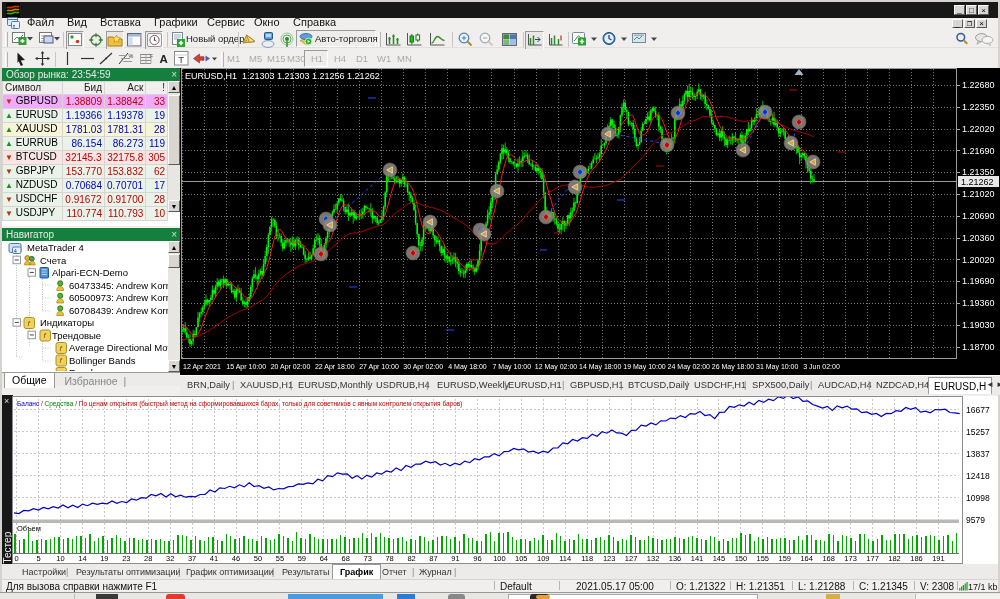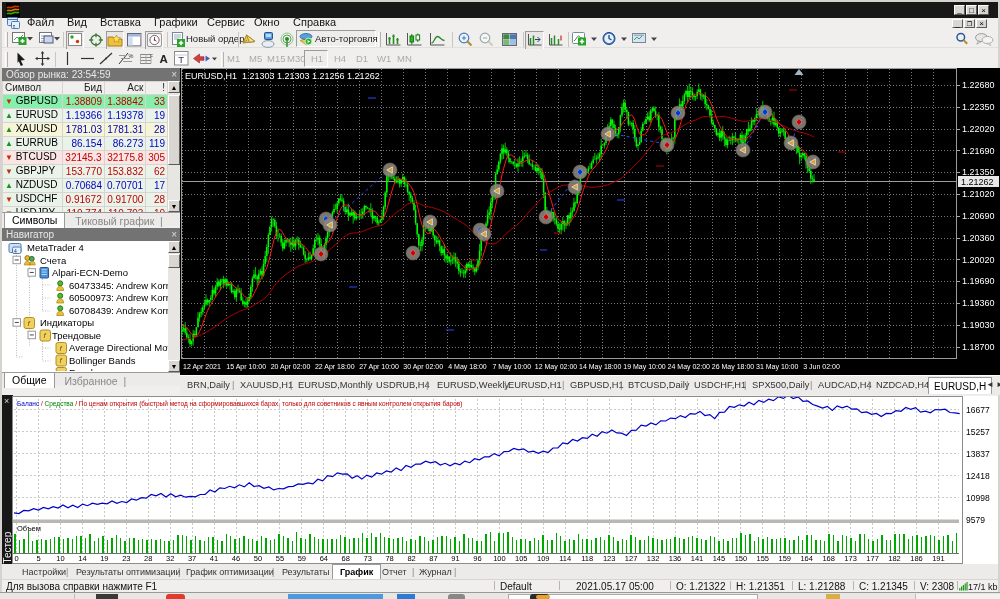--- a/index.html
+++ b/index.html
@@ -6,7 +6,7 @@
 .abs{position:absolute}
 .titlebar{left:2px;top:2px;width:996px;height:16px;background:#181818;color:#fff;font-size:11px}
 .tb{background:#f1efee}
-.panelhdr{background:#737373;color:#e8e8e8;font-size:10px;padding:1px 4px;height:13px}
+.panelhdr{background:#15803d;color:#e8e8e8;font-size:10px;padding:1px 4px;height:13px}
 .btn3d{position:absolute;background:#d9d6d2;border:1px solid;border-color:#fff #5a5a5a #5a5a5a #fff;font-size:8px;text-align:center;color:#000}
 .tbbtn{position:absolute;top:2px;width:19px;height:19px}
 .pressed{border:1px solid;border-color:#9a9a9a #fff #fff #9a9a9a;background:#e9e7e5}

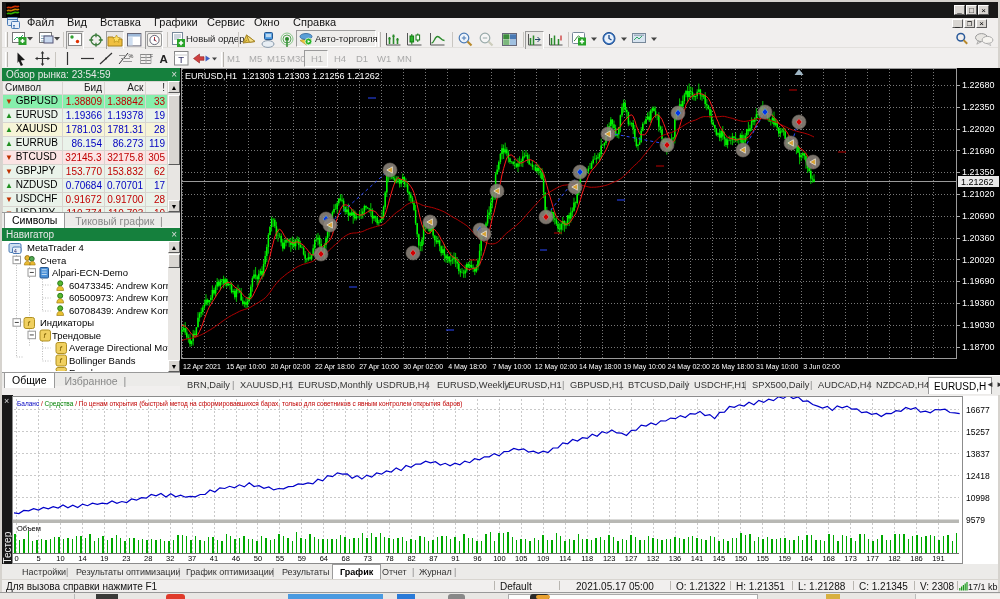--- a/index.html
+++ b/index.html
@@ -283,7 +283,7 @@
           <td style="width:42px;text-align:right">Аск</td>
           <td style="text-align:right">!</td>
         </tr>
-  <tr style="background:#86efac">
+  <tr style="background:#f0abfc">
           <td><span style="color:#c03000;font-size:8px">▼</span> GBPUSD</td>
           <td style="text-align:right;color:#c00000">1.38809</td>
           <td style="text-align:right;color:#c00000">1.38842</td>

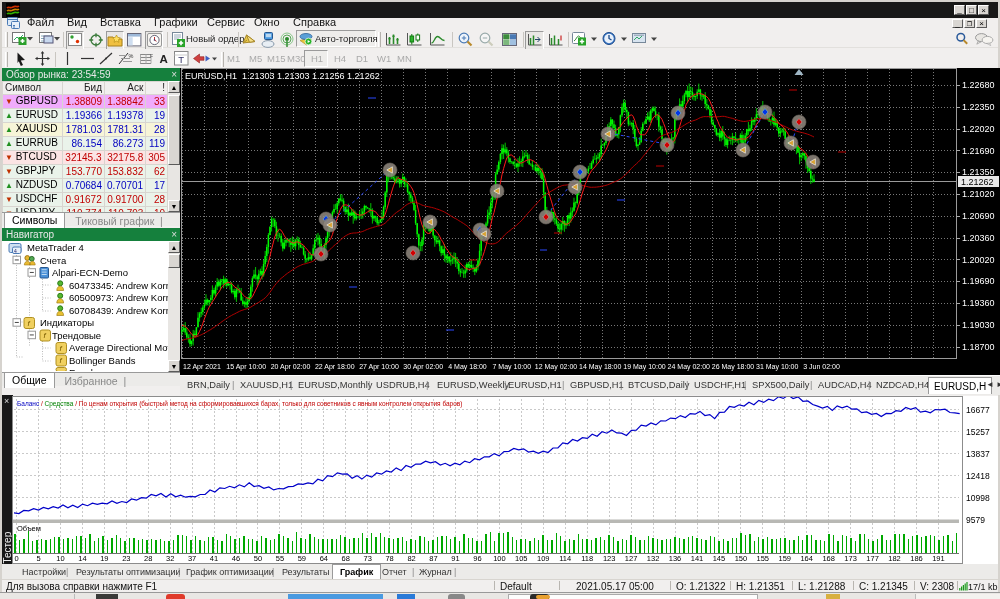--- a/index.html
+++ b/index.html
@@ -327,7 +327,7 @@
         </tr>
   <tr style="background:#eaf3ea">
           <td><span style="color:#c03000;font-size:8px">▼</span> USDCHF</td>
-          <td style="text-align:center;color:#c00000">0.91672</td>
+          <td style="text-align:left;color:#c00000">0.91672</td>
           <td style="text-align:right;color:#c00000">0.91700</td>
           <td style="text-align:right;color:#c00000">28</td>
         </tr>

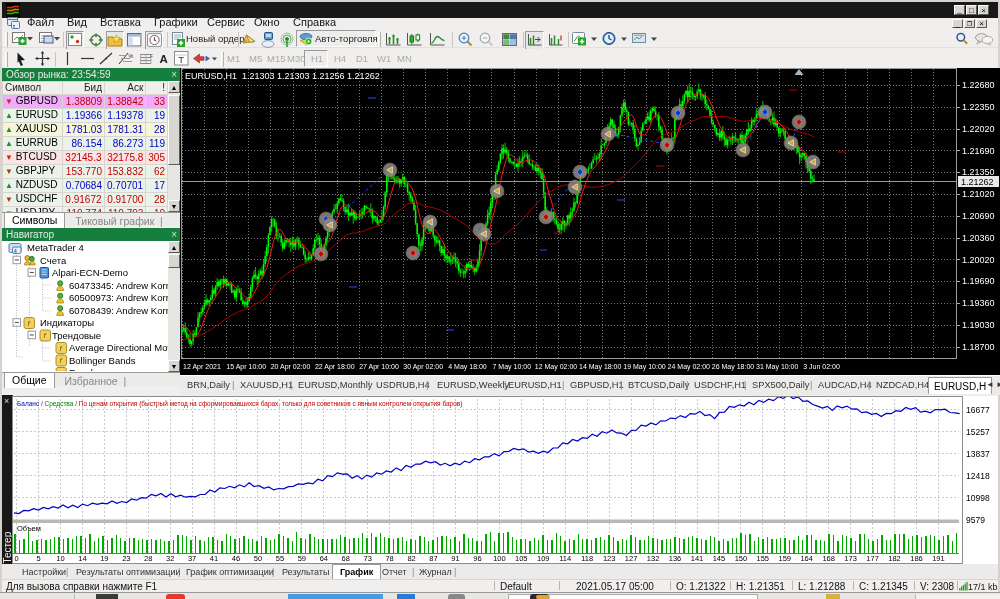--- a/index.html
+++ b/index.html
@@ -346,10 +346,6 @@
   <div class="btn3d" style="left:0;top:119px;width:12px;height:12px;font-size:7px;line-height:11px">▼</div>
  </div>
 
- <div class="abs tabrow" style="left:0;top:144px;width:178px;height:14px;border-top:1px solid #9a9a9a">
-  <span class="chtab tab-sel" style="margin-left:2px;position:relative;top:-1px">Символы</span>
-  <span class="chtab" style="color:#888">Тиковый график &nbsp;|</span>
- </div>
 </div>
 
 <div class="abs" style="left:2px;top:228px;width:178px;height:158px;background:#fff">

